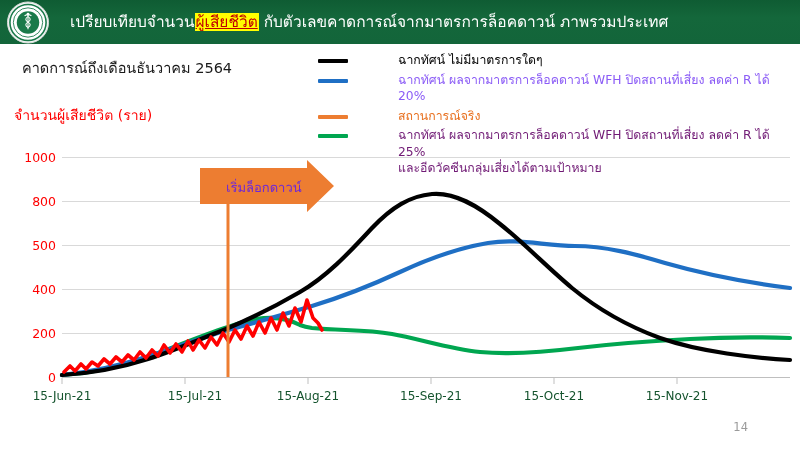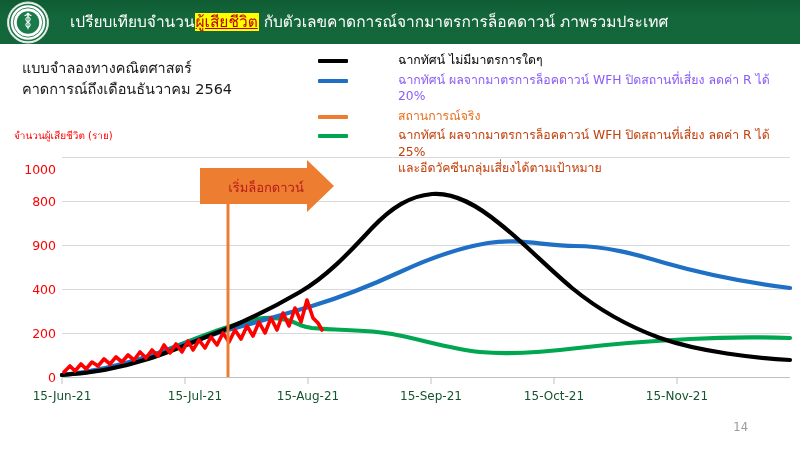--- a/index.html
+++ b/index.html
@@ -181,7 +181,6 @@
 </div>
 
 <div id="subtitle-block">
-  <div class="sub-line">แบบจำลองทางคณิตศาสตร์</div>
   <div class="sub-line">คาดการณ์ถึงเดือนธันวาคม 2564</div>
 </div>
 <div id="y-axis-title">จำนวนผู้เสียชีวิต (ราย)</div>

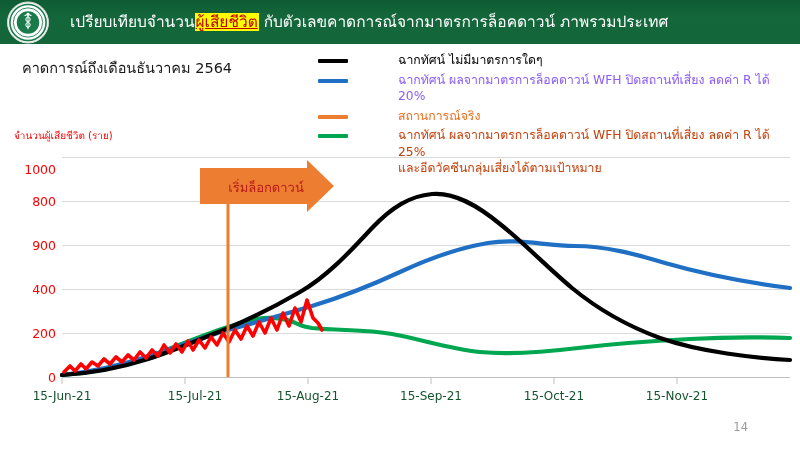--- a/index.html
+++ b/index.html
@@ -71,9 +71,9 @@
   #y-axis-title {
     position: absolute;
     left: 14px;
-    top: 128px;
+    top: 104px;
     color: #ff0000;
-    font-size: 10px;
+    font-size: 14px;
     white-space: nowrap;
   }
 

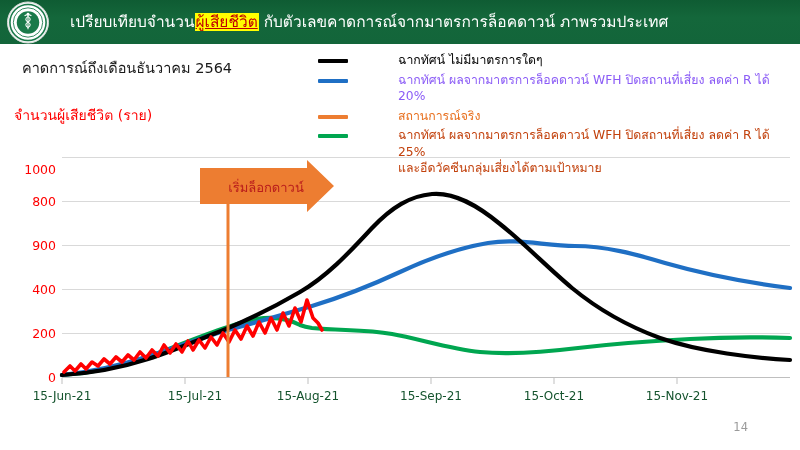--- a/index.html
+++ b/index.html
@@ -200,7 +200,7 @@
   </div>
   <div class="legend-item">
     <span class="legend-swatch" style="background:#00a650"></span>
-    <span class="legend-text" style="color:#c2410c">ฉากทัศน์ ผลจากมาตรการล็อคดาวน์ WFH ปิดสถานที่เสี่ยง ลดค่า R ได้ 25%
+    <span class="legend-text" style="color:#701a75">ฉากทัศน์ ผลจากมาตรการล็อคดาวน์ WFH ปิดสถานที่เสี่ยง ลดค่า R ได้ 25%
 และอีดวัคซีนกลุ่มเสี่ยงได้ตามเป้าหมาย</span>
   </div>
 </div>

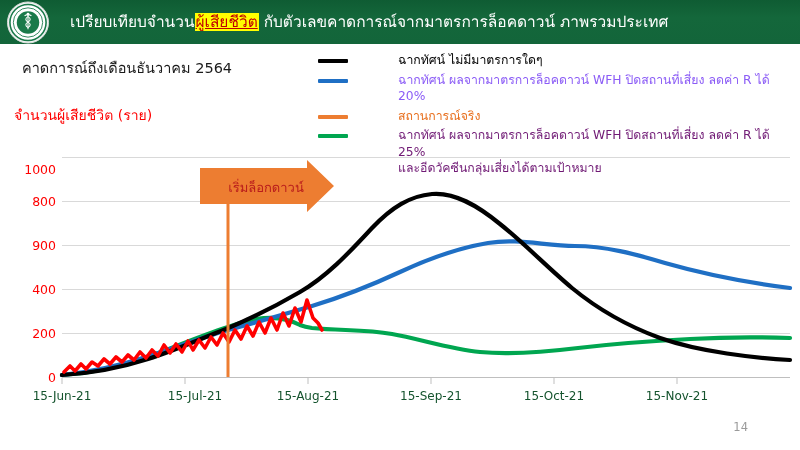--- a/index.html
+++ b/index.html
@@ -270,7 +270,7 @@
     <path fill="#ed7d31" d="M200,168 L307,168 L307,160 L334,186 L307,212 L307,204 L200,204 Z"></path>
   </svg>
 
-  <div class="y-tick-label" style="top:162px">1000</div>
+  <div class="y-tick-label" style="top:150px">1000</div>
   <div class="y-tick-label" style="top:194px">800</div>
   <div class="y-tick-label" style="top:238px">900</div>
   <div class="y-tick-label" style="top:282px">400</div>

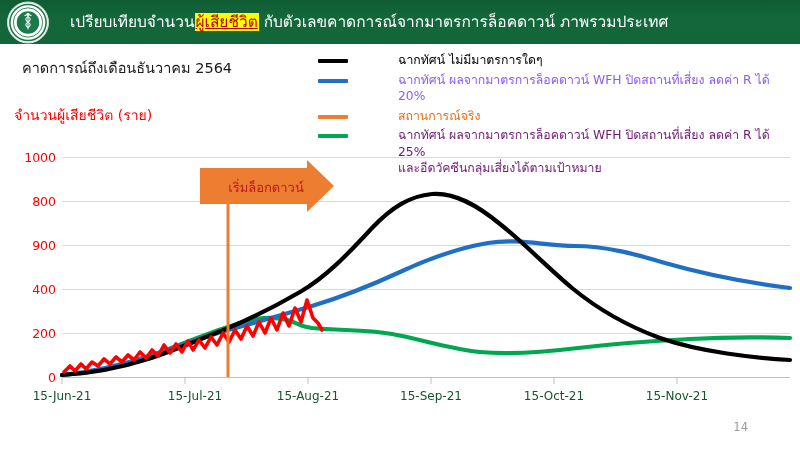--- a/index.html
+++ b/index.html
@@ -139,11 +139,10 @@
   }
   #lockdown-label {
     position: absolute;
-    left: 20px;
+    left: 28px;
     top: 9px;
     width: 96px;
-    text-align: center;
-    color: #b91c1c;
+    color: #6d28d9;
     font-size: 13px;
     line-height: 22px;
     white-space: nowrap;

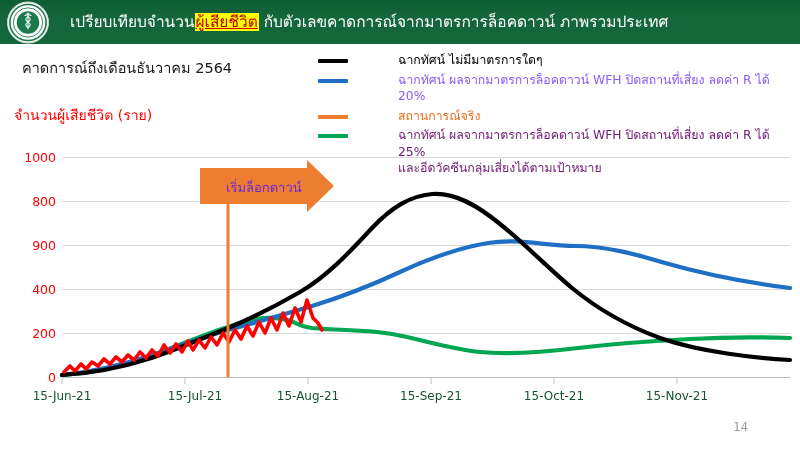--- a/index.html
+++ b/index.html
@@ -271,7 +271,7 @@
 
   <div class="y-tick-label" style="top:150px">1000</div>
   <div class="y-tick-label" style="top:194px">800</div>
-  <div class="y-tick-label" style="top:238px">900</div>
+  <div class="y-tick-label" style="top:238px">500</div>
   <div class="y-tick-label" style="top:282px">400</div>
   <div class="y-tick-label" style="top:326px">200</div>
   <div class="y-tick-label" style="top:370px">0</div>

